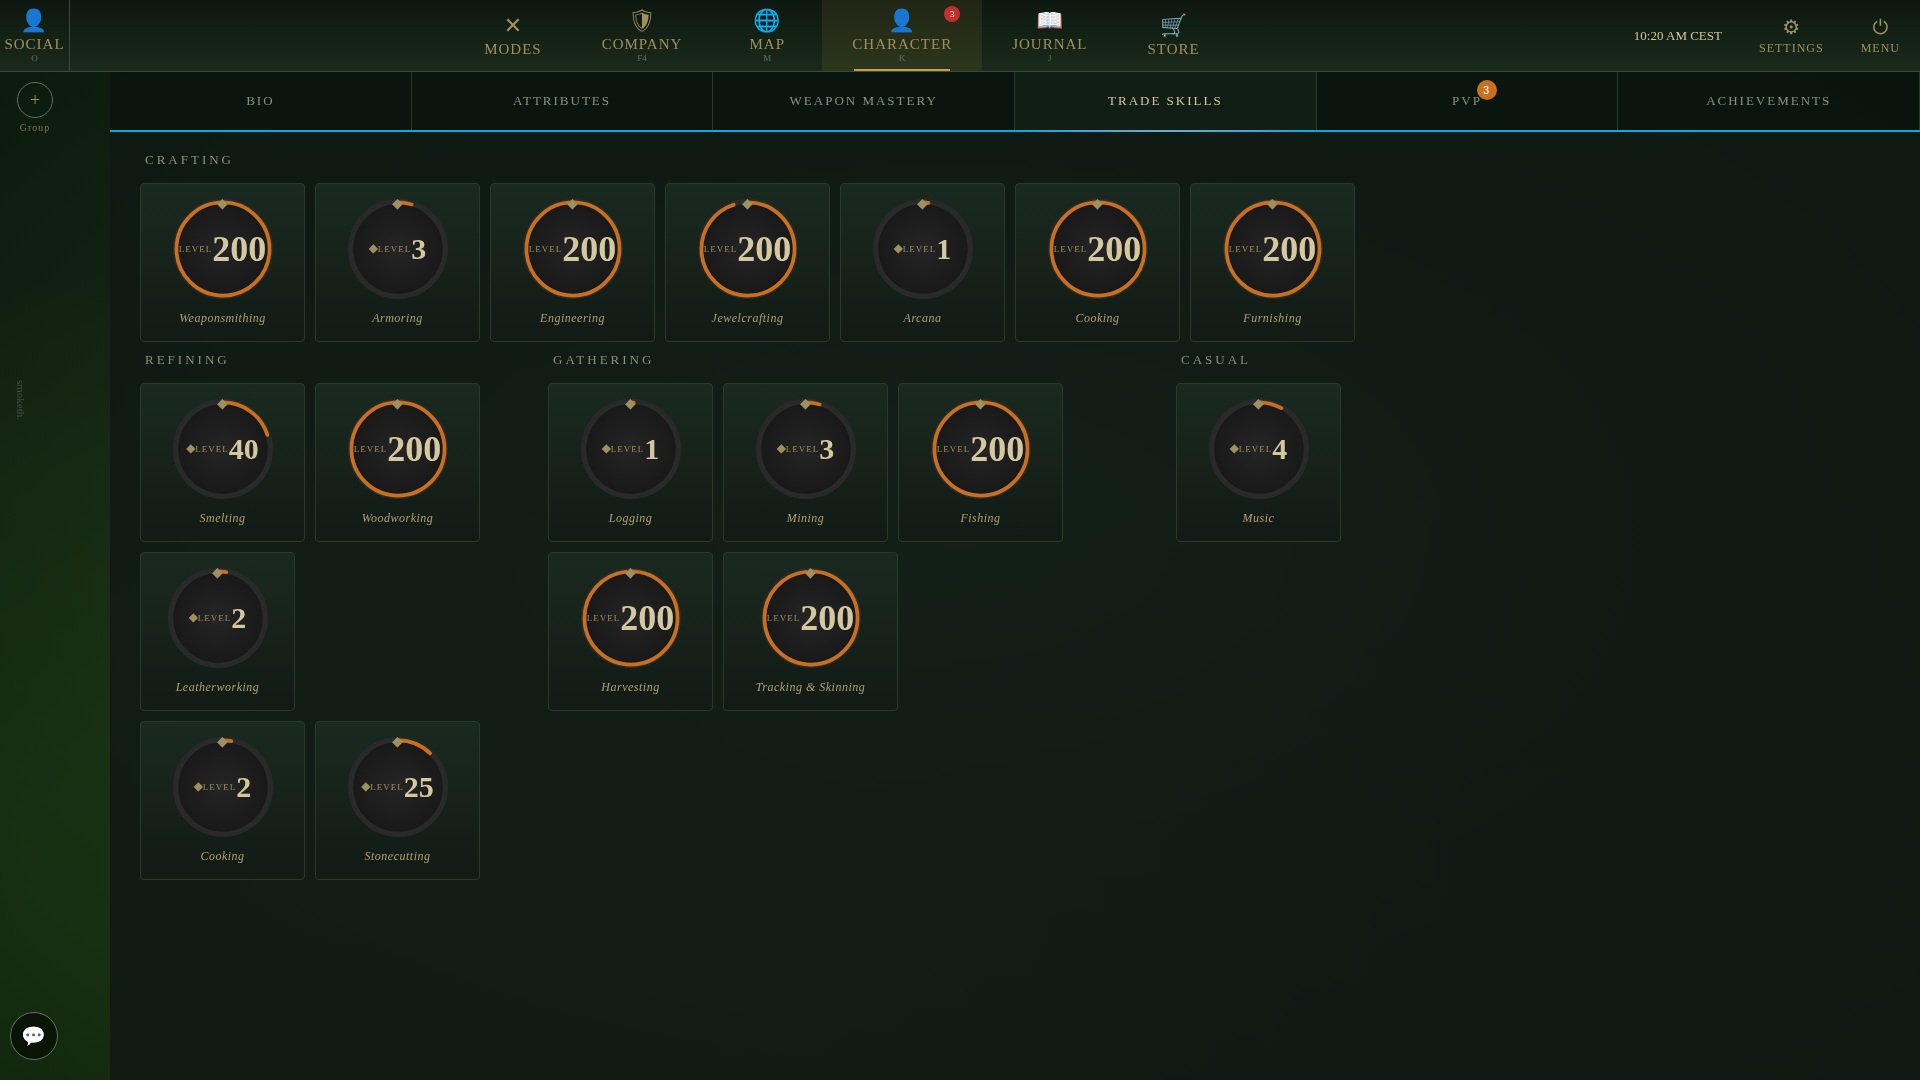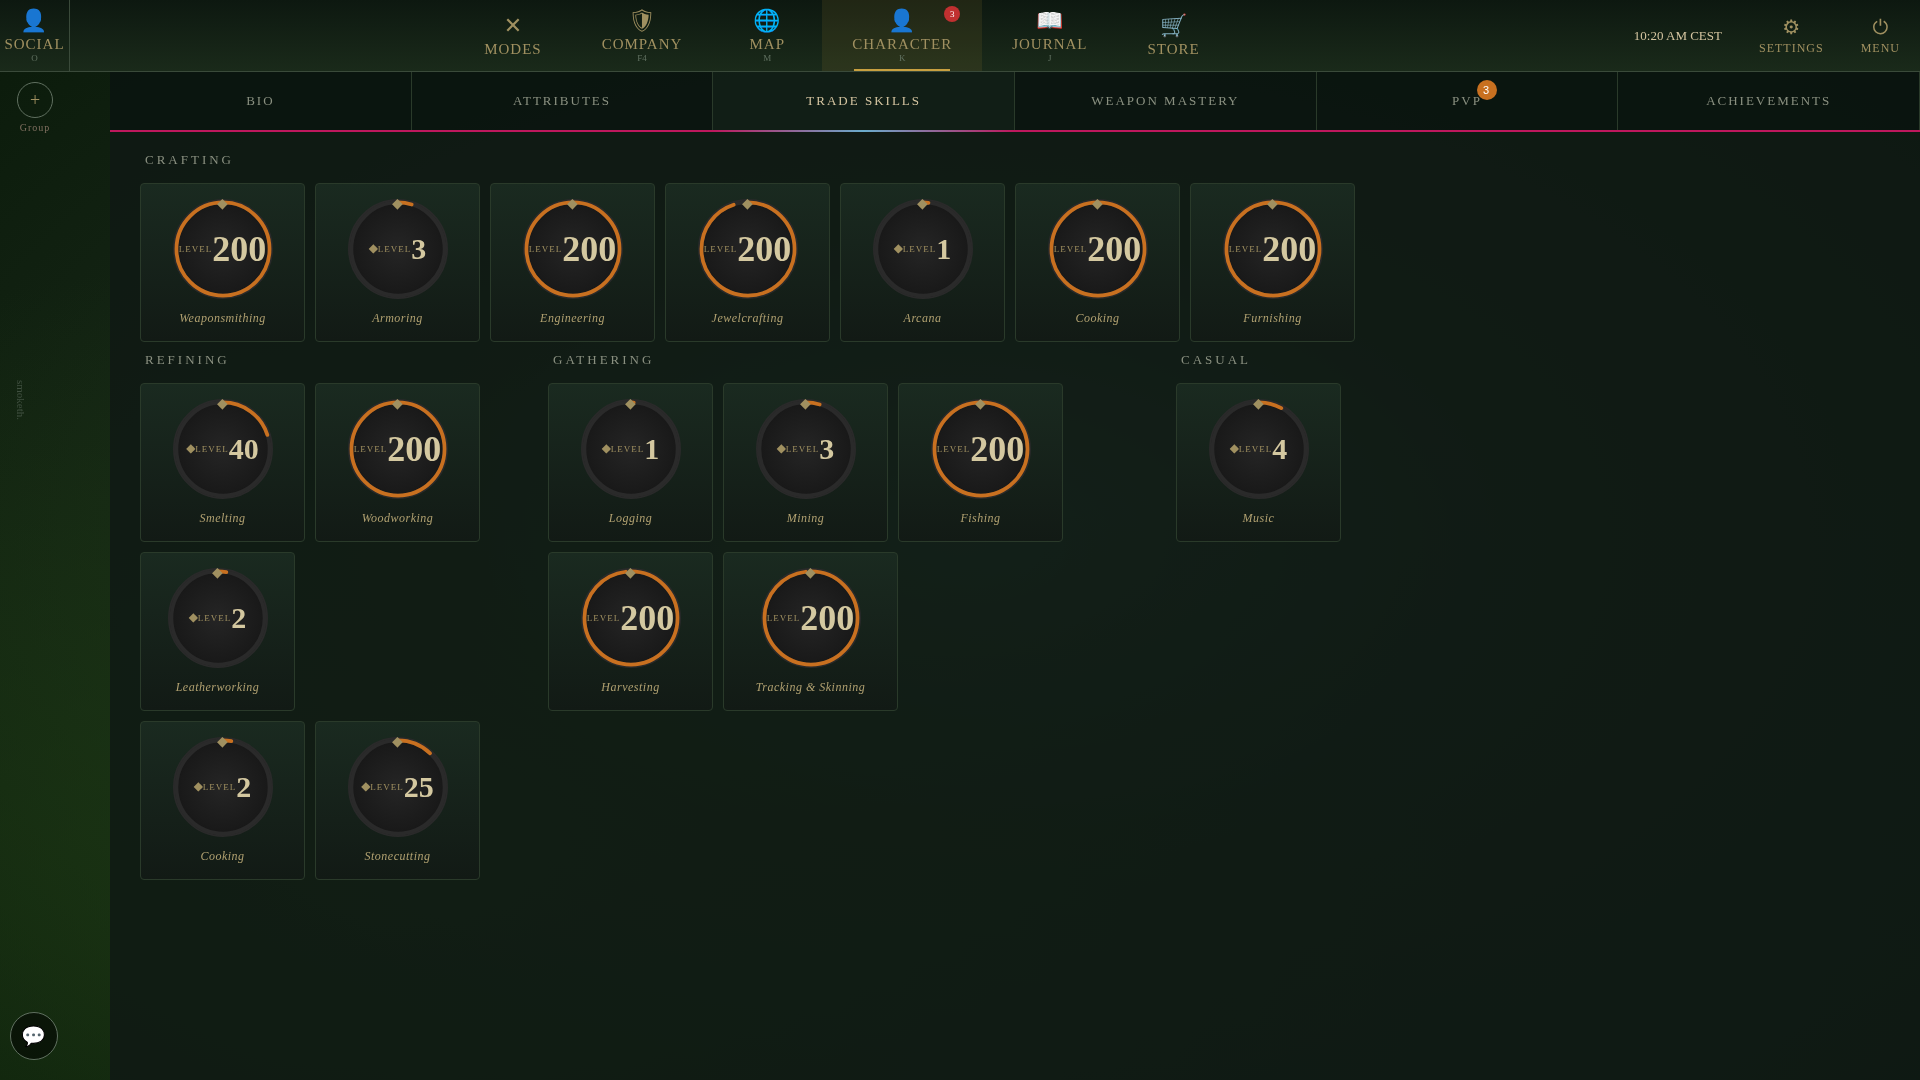--- a/index.html
+++ b/index.html
@@ -191,7 +191,7 @@
       display: flex;
       height: 60px;
       background: rgba(10,20,15,0.9);
-      border-bottom: 2px solid #be185d;
+      border-bottom: 2px solid #0ea5e9;
       text-align: right;
     }
     .tab {

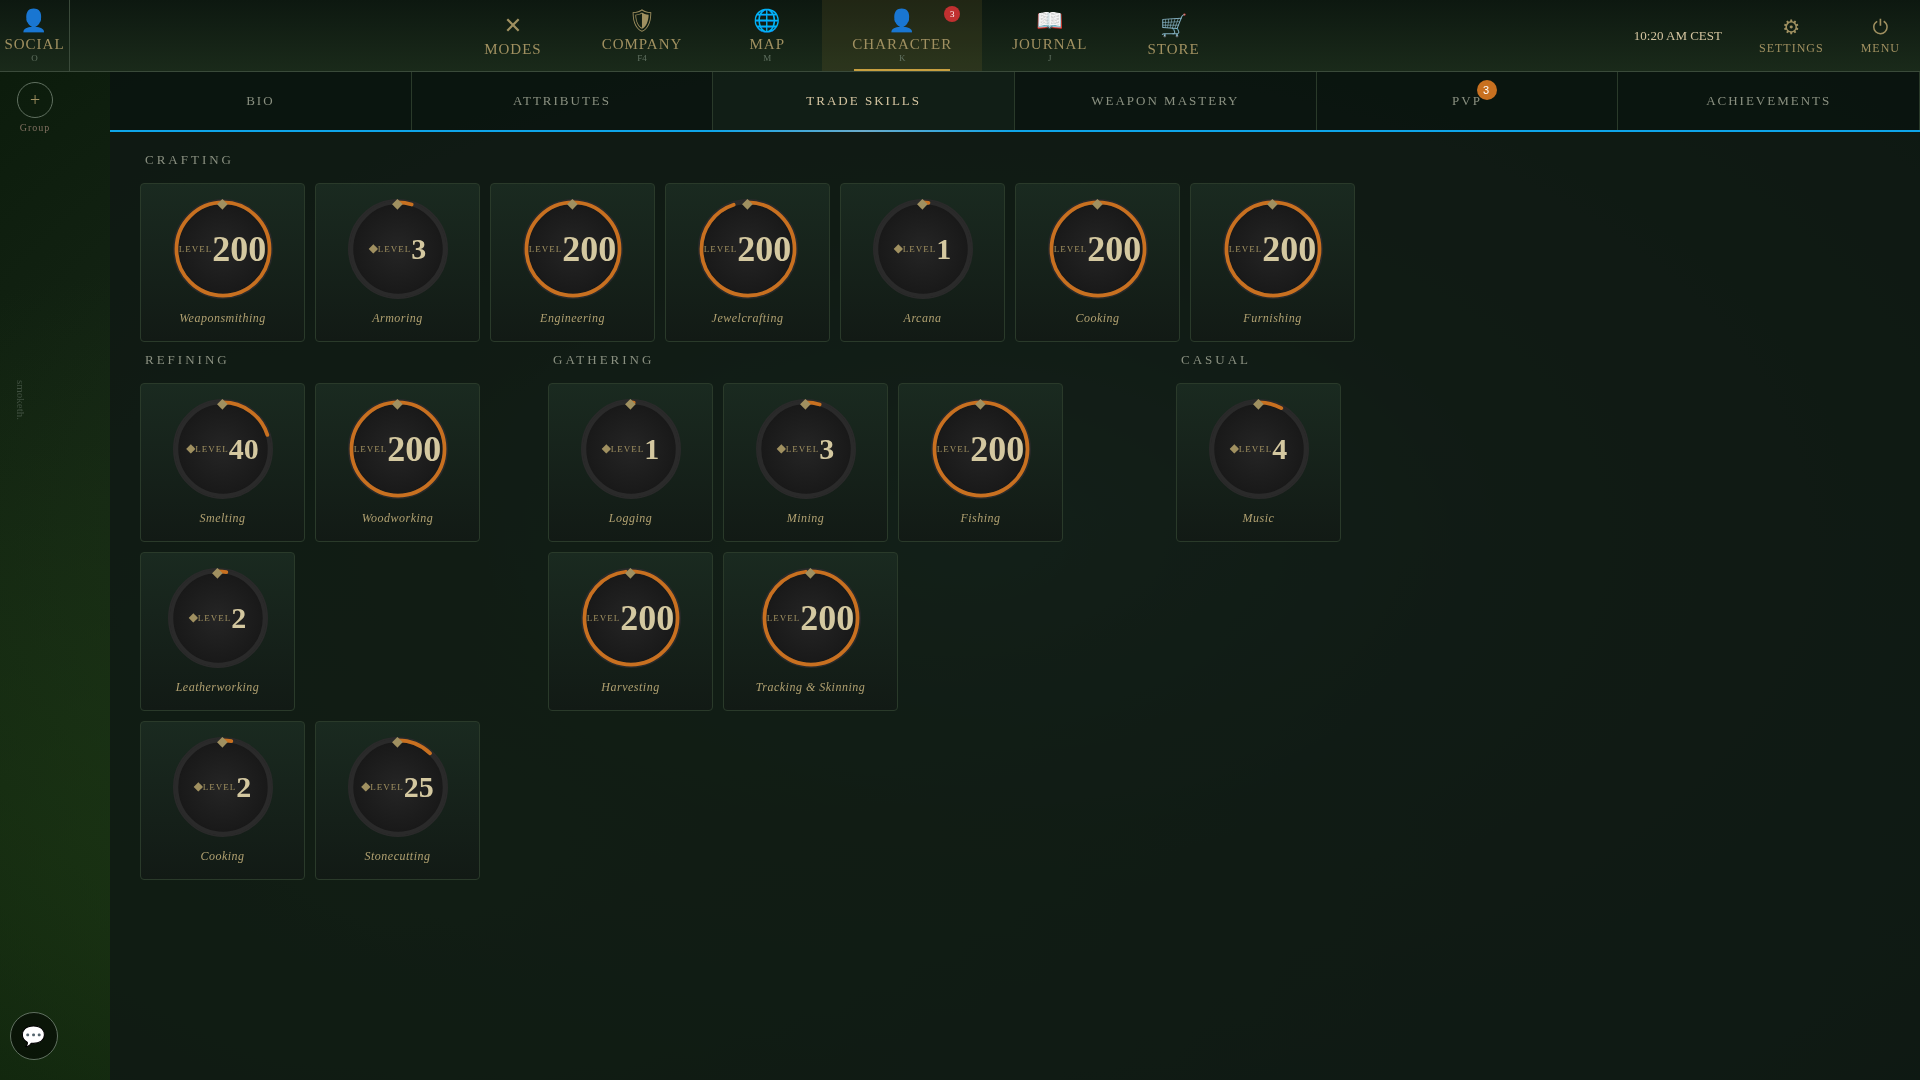--- a/index.html
+++ b/index.html
@@ -432,11 +432,11 @@
     <div class="tab">
       <span>ATTRIBUTES</span>
     </div>
+    <div class="tab">
+      <span>WEAPON MASTERY</span>
+    </div>
     <div class="tab active">
       <span>TRADE SKILLS</span>
-    </div>
-    <div class="tab">
-      <span>WEAPON MASTERY</span>
     </div>
     <div class="tab">
       <div class="tab-badge">3</div>

